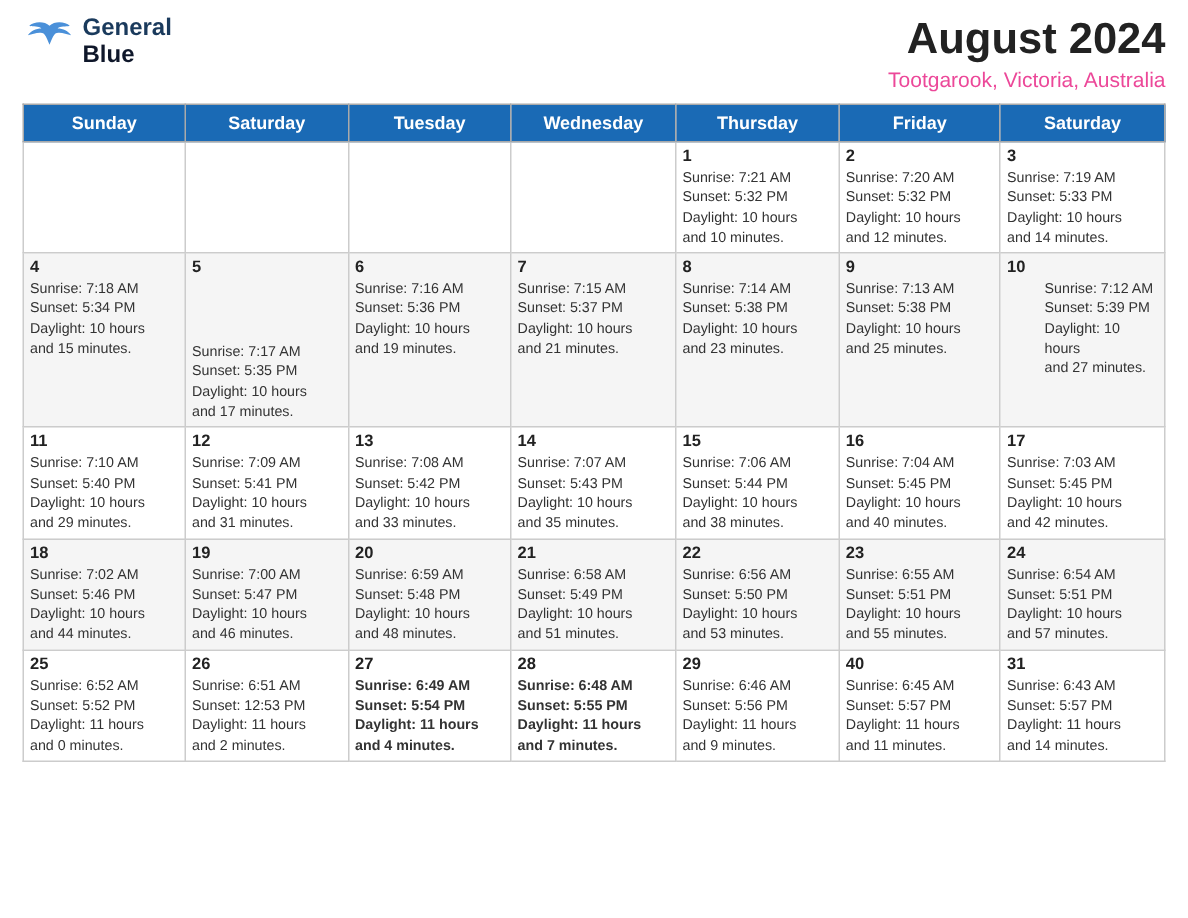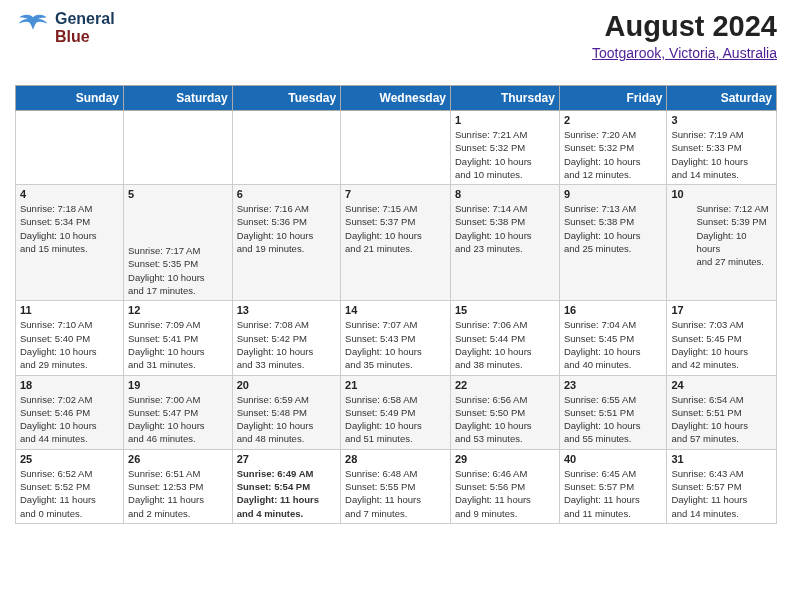--- a/index.html
+++ b/index.html
@@ -14,7 +14,7 @@
       display: flex;
       justify-content: space-between;
       align-items: flex-start;
-      margin-bottom: 24px;
+      margin-bottom: 8px;
     }
     .title-block {
       text-align: right;

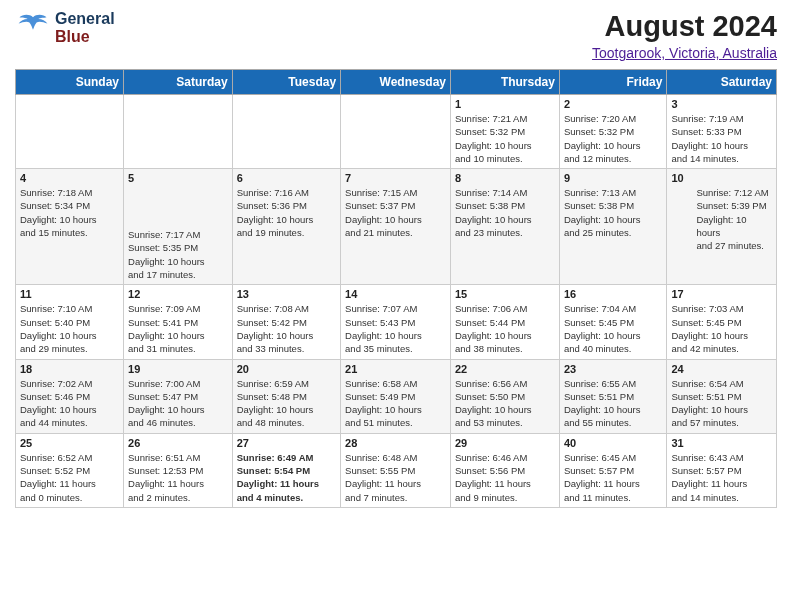--- a/index.html
+++ b/index.html
@@ -94,7 +94,7 @@
     .logo-blue {
       font-size: 16px;
       font-weight: bold;
-      color: #7f1d1d;
+      color: #0f172a;
     }
   </style>
 </head>

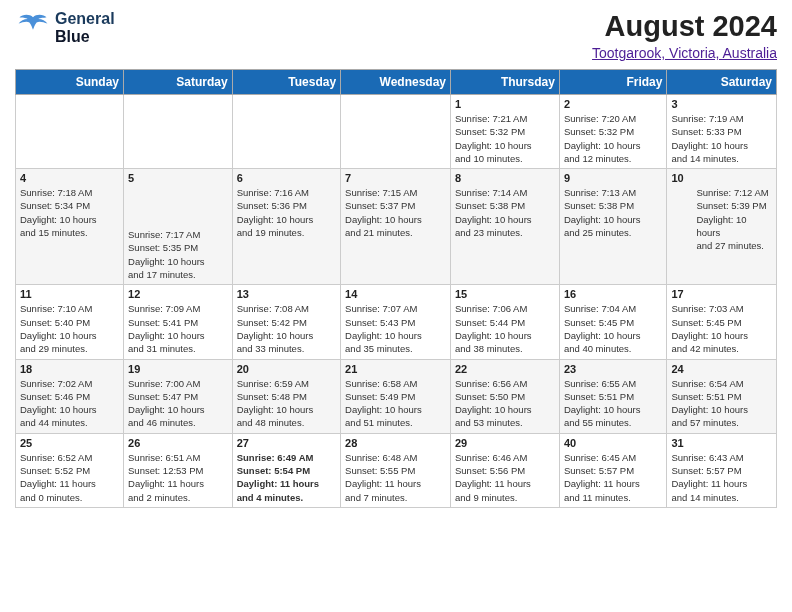--- a/index.html
+++ b/index.html
@@ -26,9 +26,8 @@
     }
     .location {
       font-size: 14px;
-      color: #4c1d95;
+      color: #ec4899;
       margin-top: 2px;
-      text-decoration: underline;
     }
     .calendar {
       width: 100%;

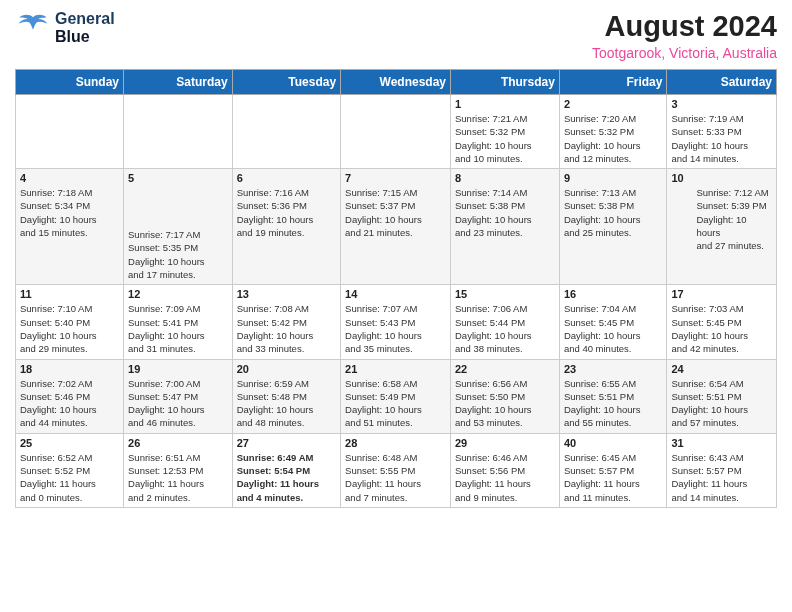--- a/index.html
+++ b/index.html
@@ -40,7 +40,7 @@
       font-size: 12px;
       font-weight: bold;
       padding: 5px 4px;
-      text-align: right;
+      text-align: center;
       border: 1px solid #aaa;
     }
     .calendar td {

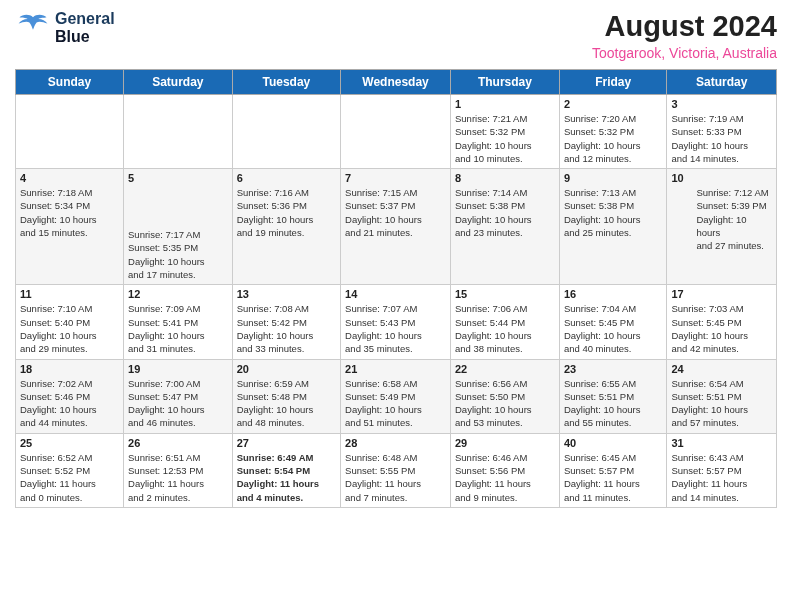--- a/index.html
+++ b/index.html
@@ -333,7 +333,7 @@
         </td>
         <td>
           <span class="day-num">28</span>
-          <div class="day-info" style="white-space: pre-line;">Sunrise: 6:48 AM
+          <div class="day-info" style="white-space: pre-line; font-weight: bold;">Sunrise: 6:48 AM
 Sunset: 5:55 PM
 Daylight: 11 hours
 and 7 minutes.</div>

